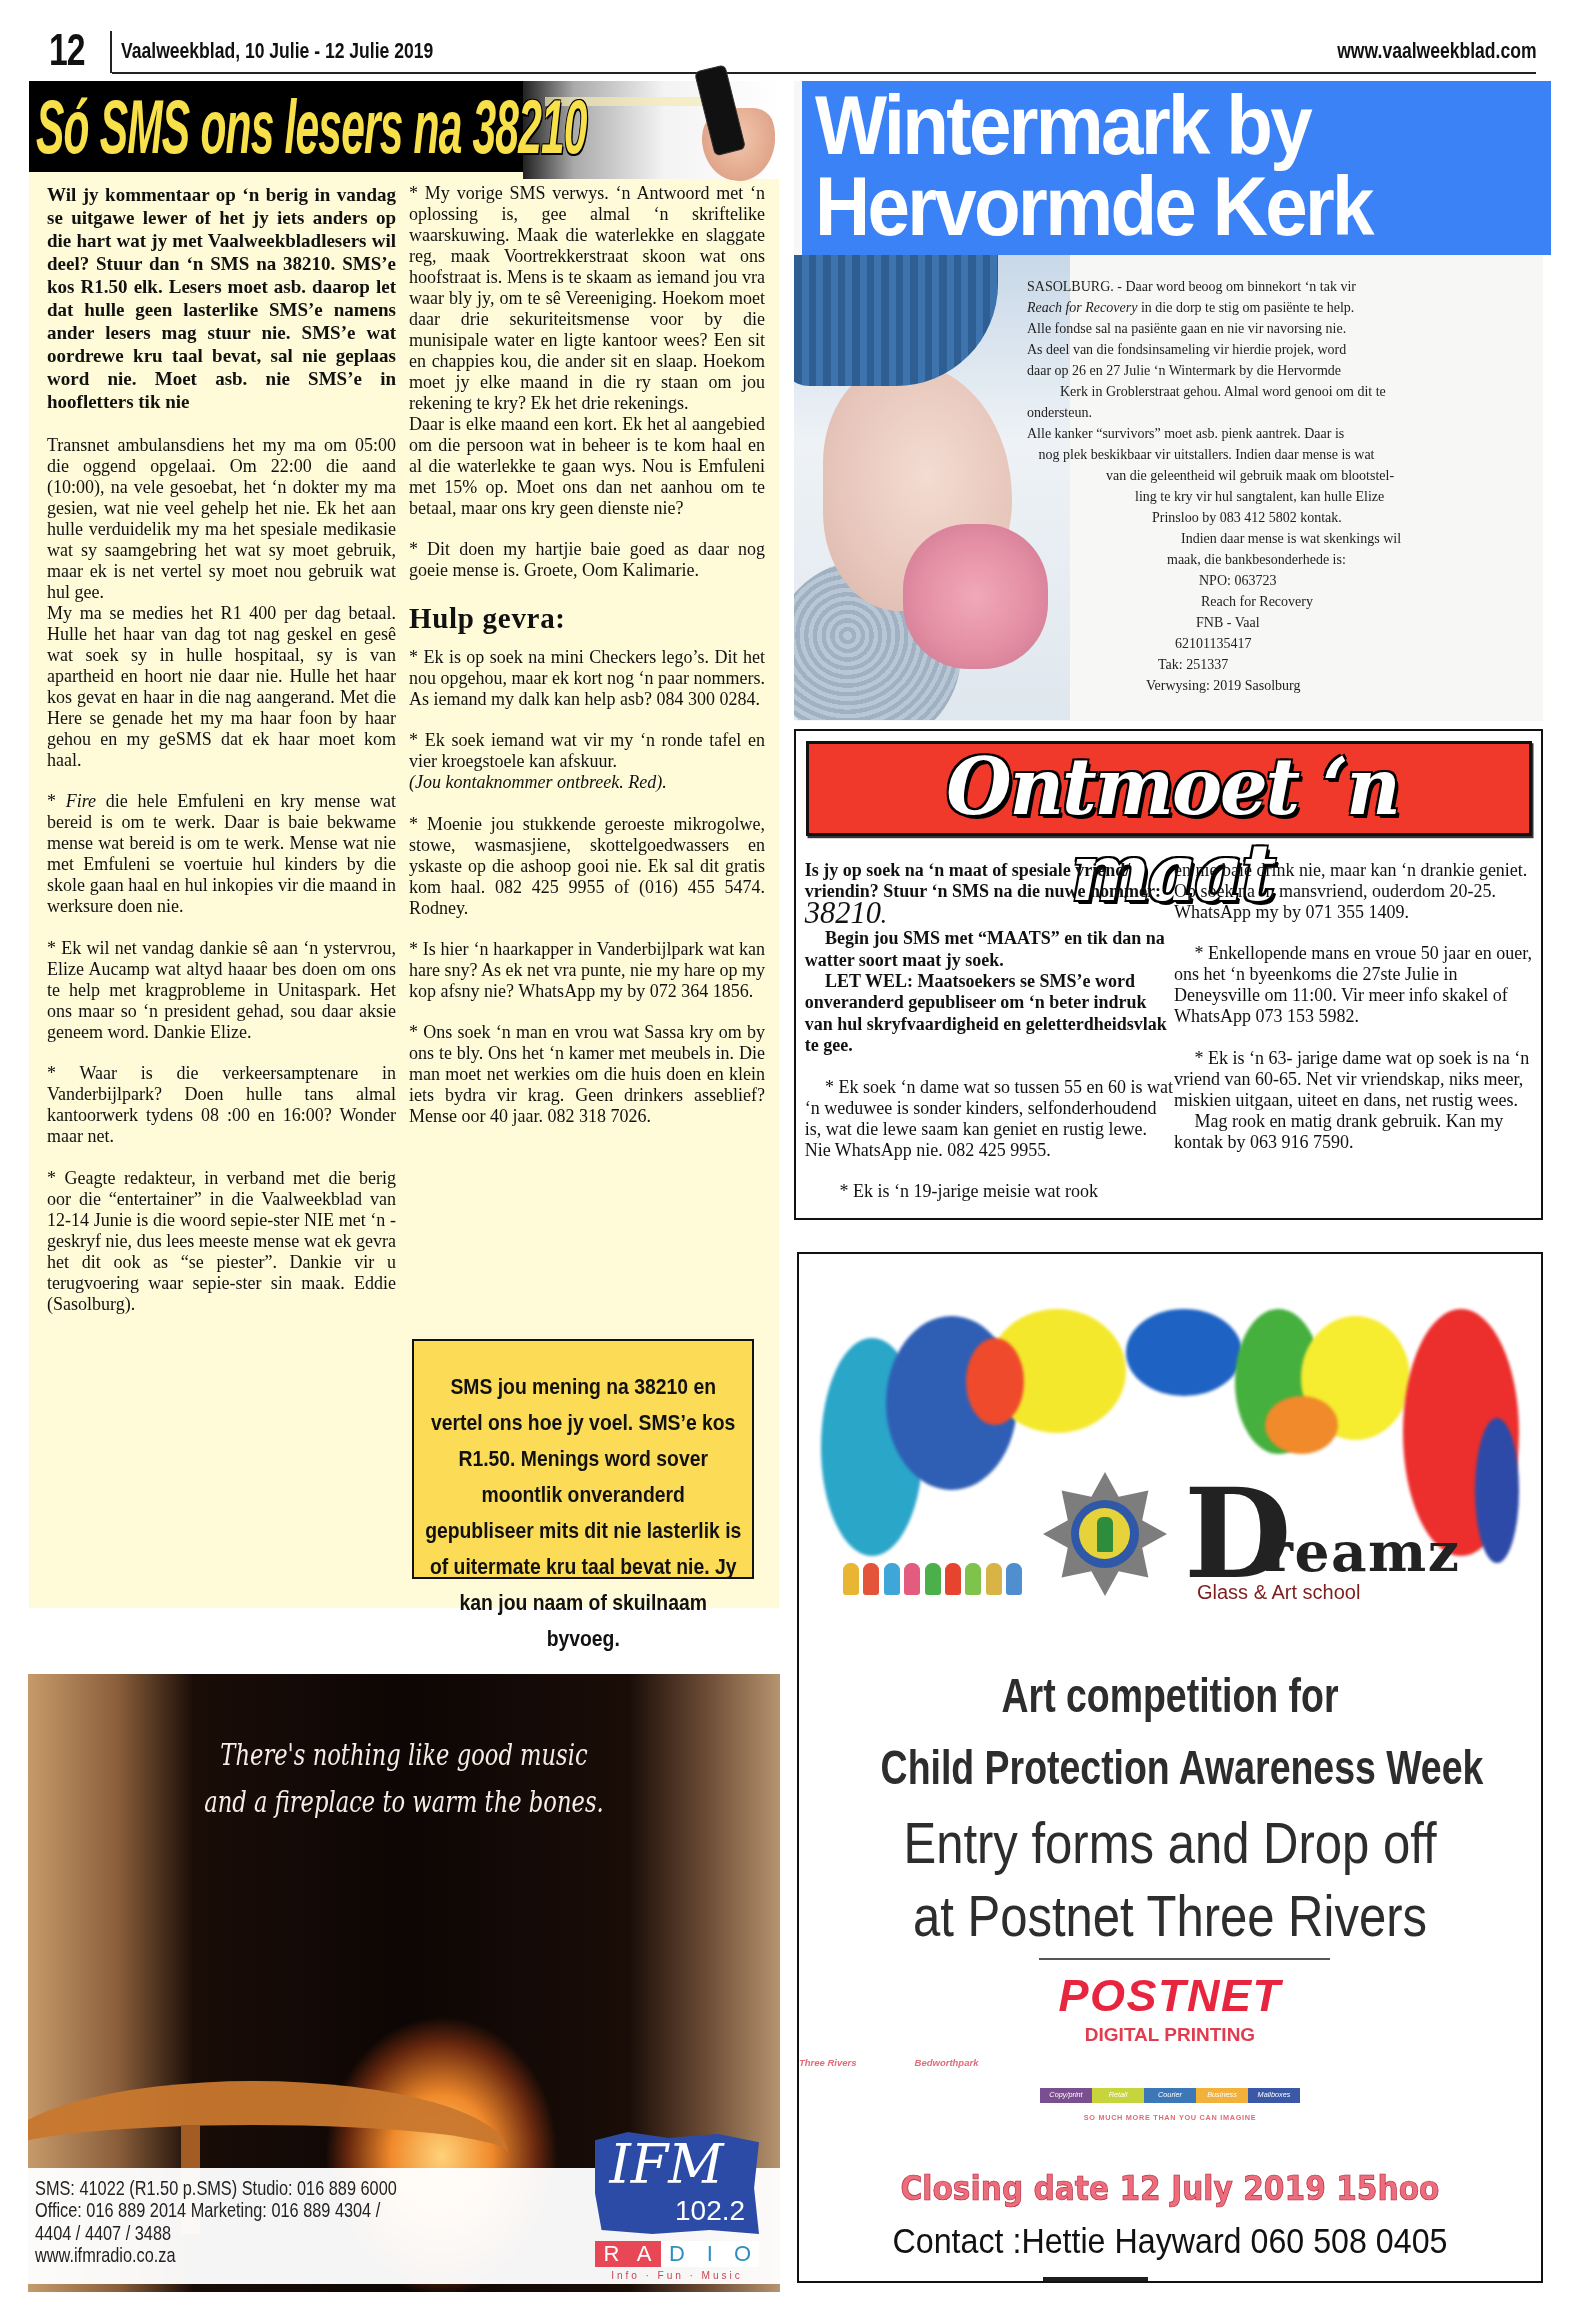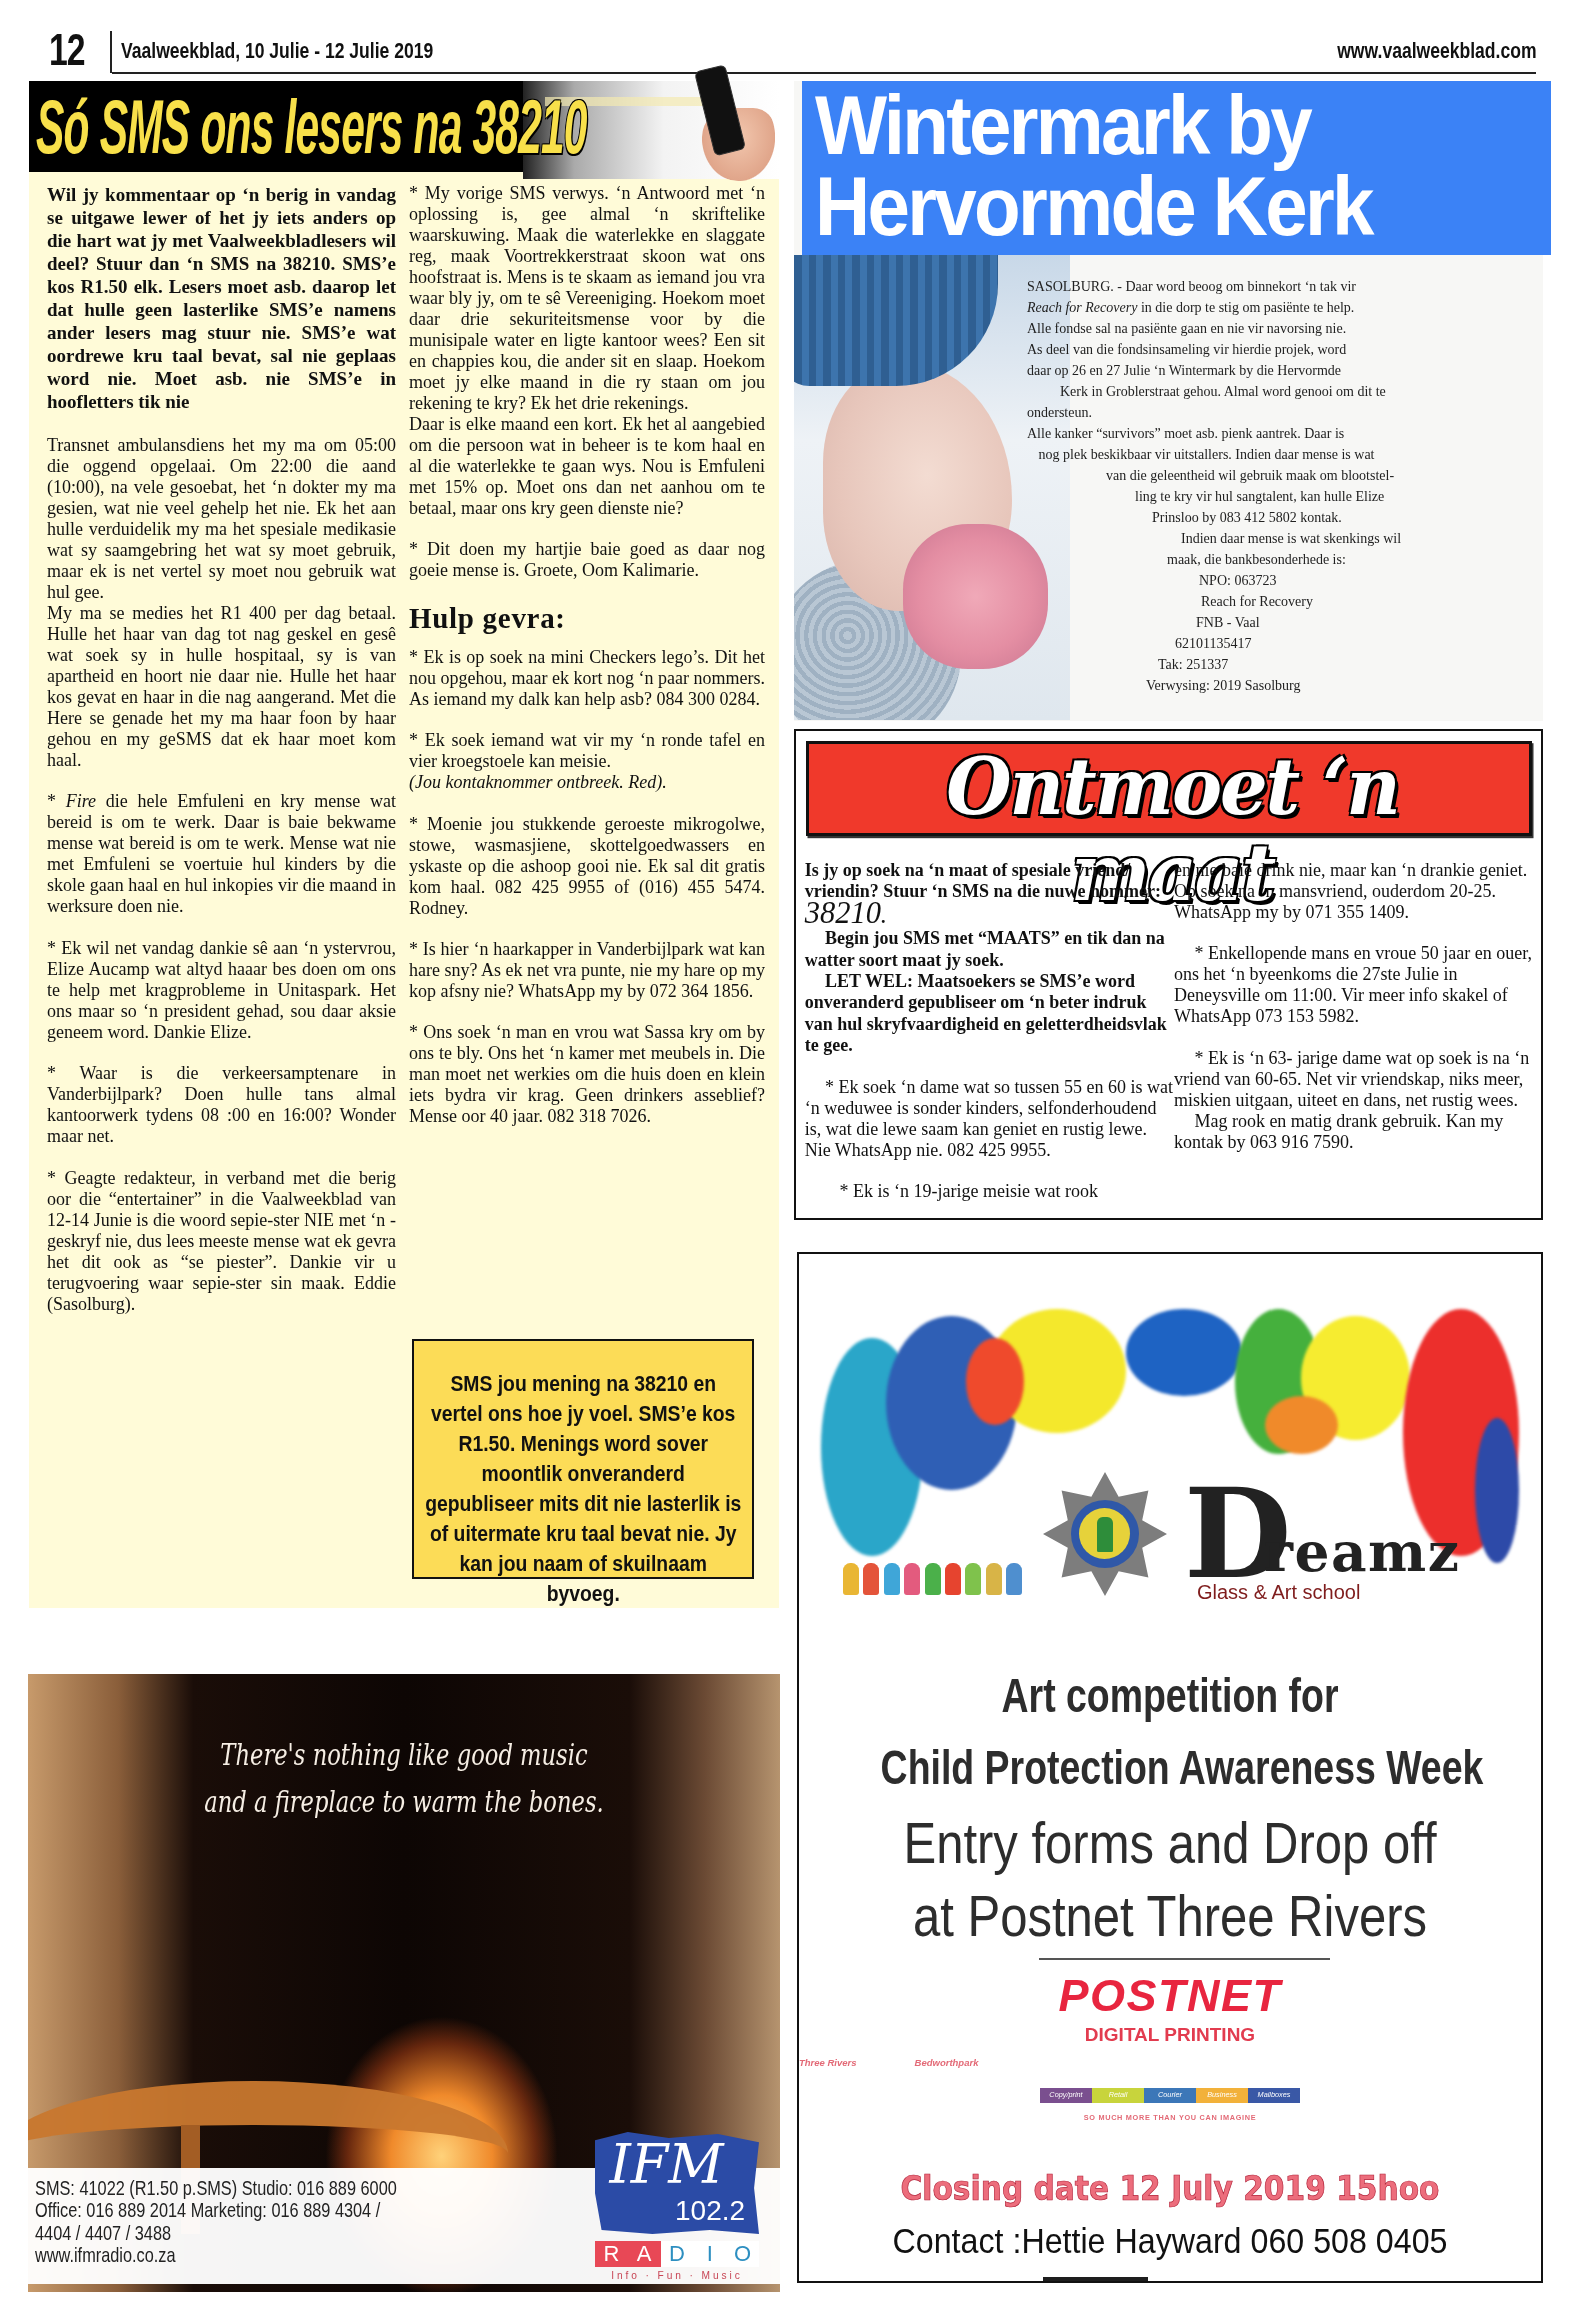--- a/index.html
+++ b/index.html
@@ -163,7 +163,7 @@
     <div class="sms-heading">Hulp gevra:</div>
     <div class="sms-item">* Ek is op soek na mini Checkers lego’s. Dit het nou opgehou, maar ek kort nog ‘n paar nommers. As iemand my dalk kan help asb? 084 300 0284.</div>
     <div class="sms-item">
-      <span>* Ek soek iemand wat vir my ‘n ronde tafel en vier kroegstoele kan meisie.</span><br>
+      <span>* Ek soek iemand wat vir my ‘n ronde tafel en vier kroegstoele kan afskuur.</span><br>
       <i>(Jou kontaknommer ontbreek. Red).</i>
     </div>
     <div class="sms-item">* Moenie jou stukkende geroeste mikrogolwe, stowe, wasmasjiene, skottelgoedwassers en yskaste op die ashoop gooi nie. Ek sal dit gratis kom haal. 082 425 9955 of (016) 455 5474. Rodney.</div>

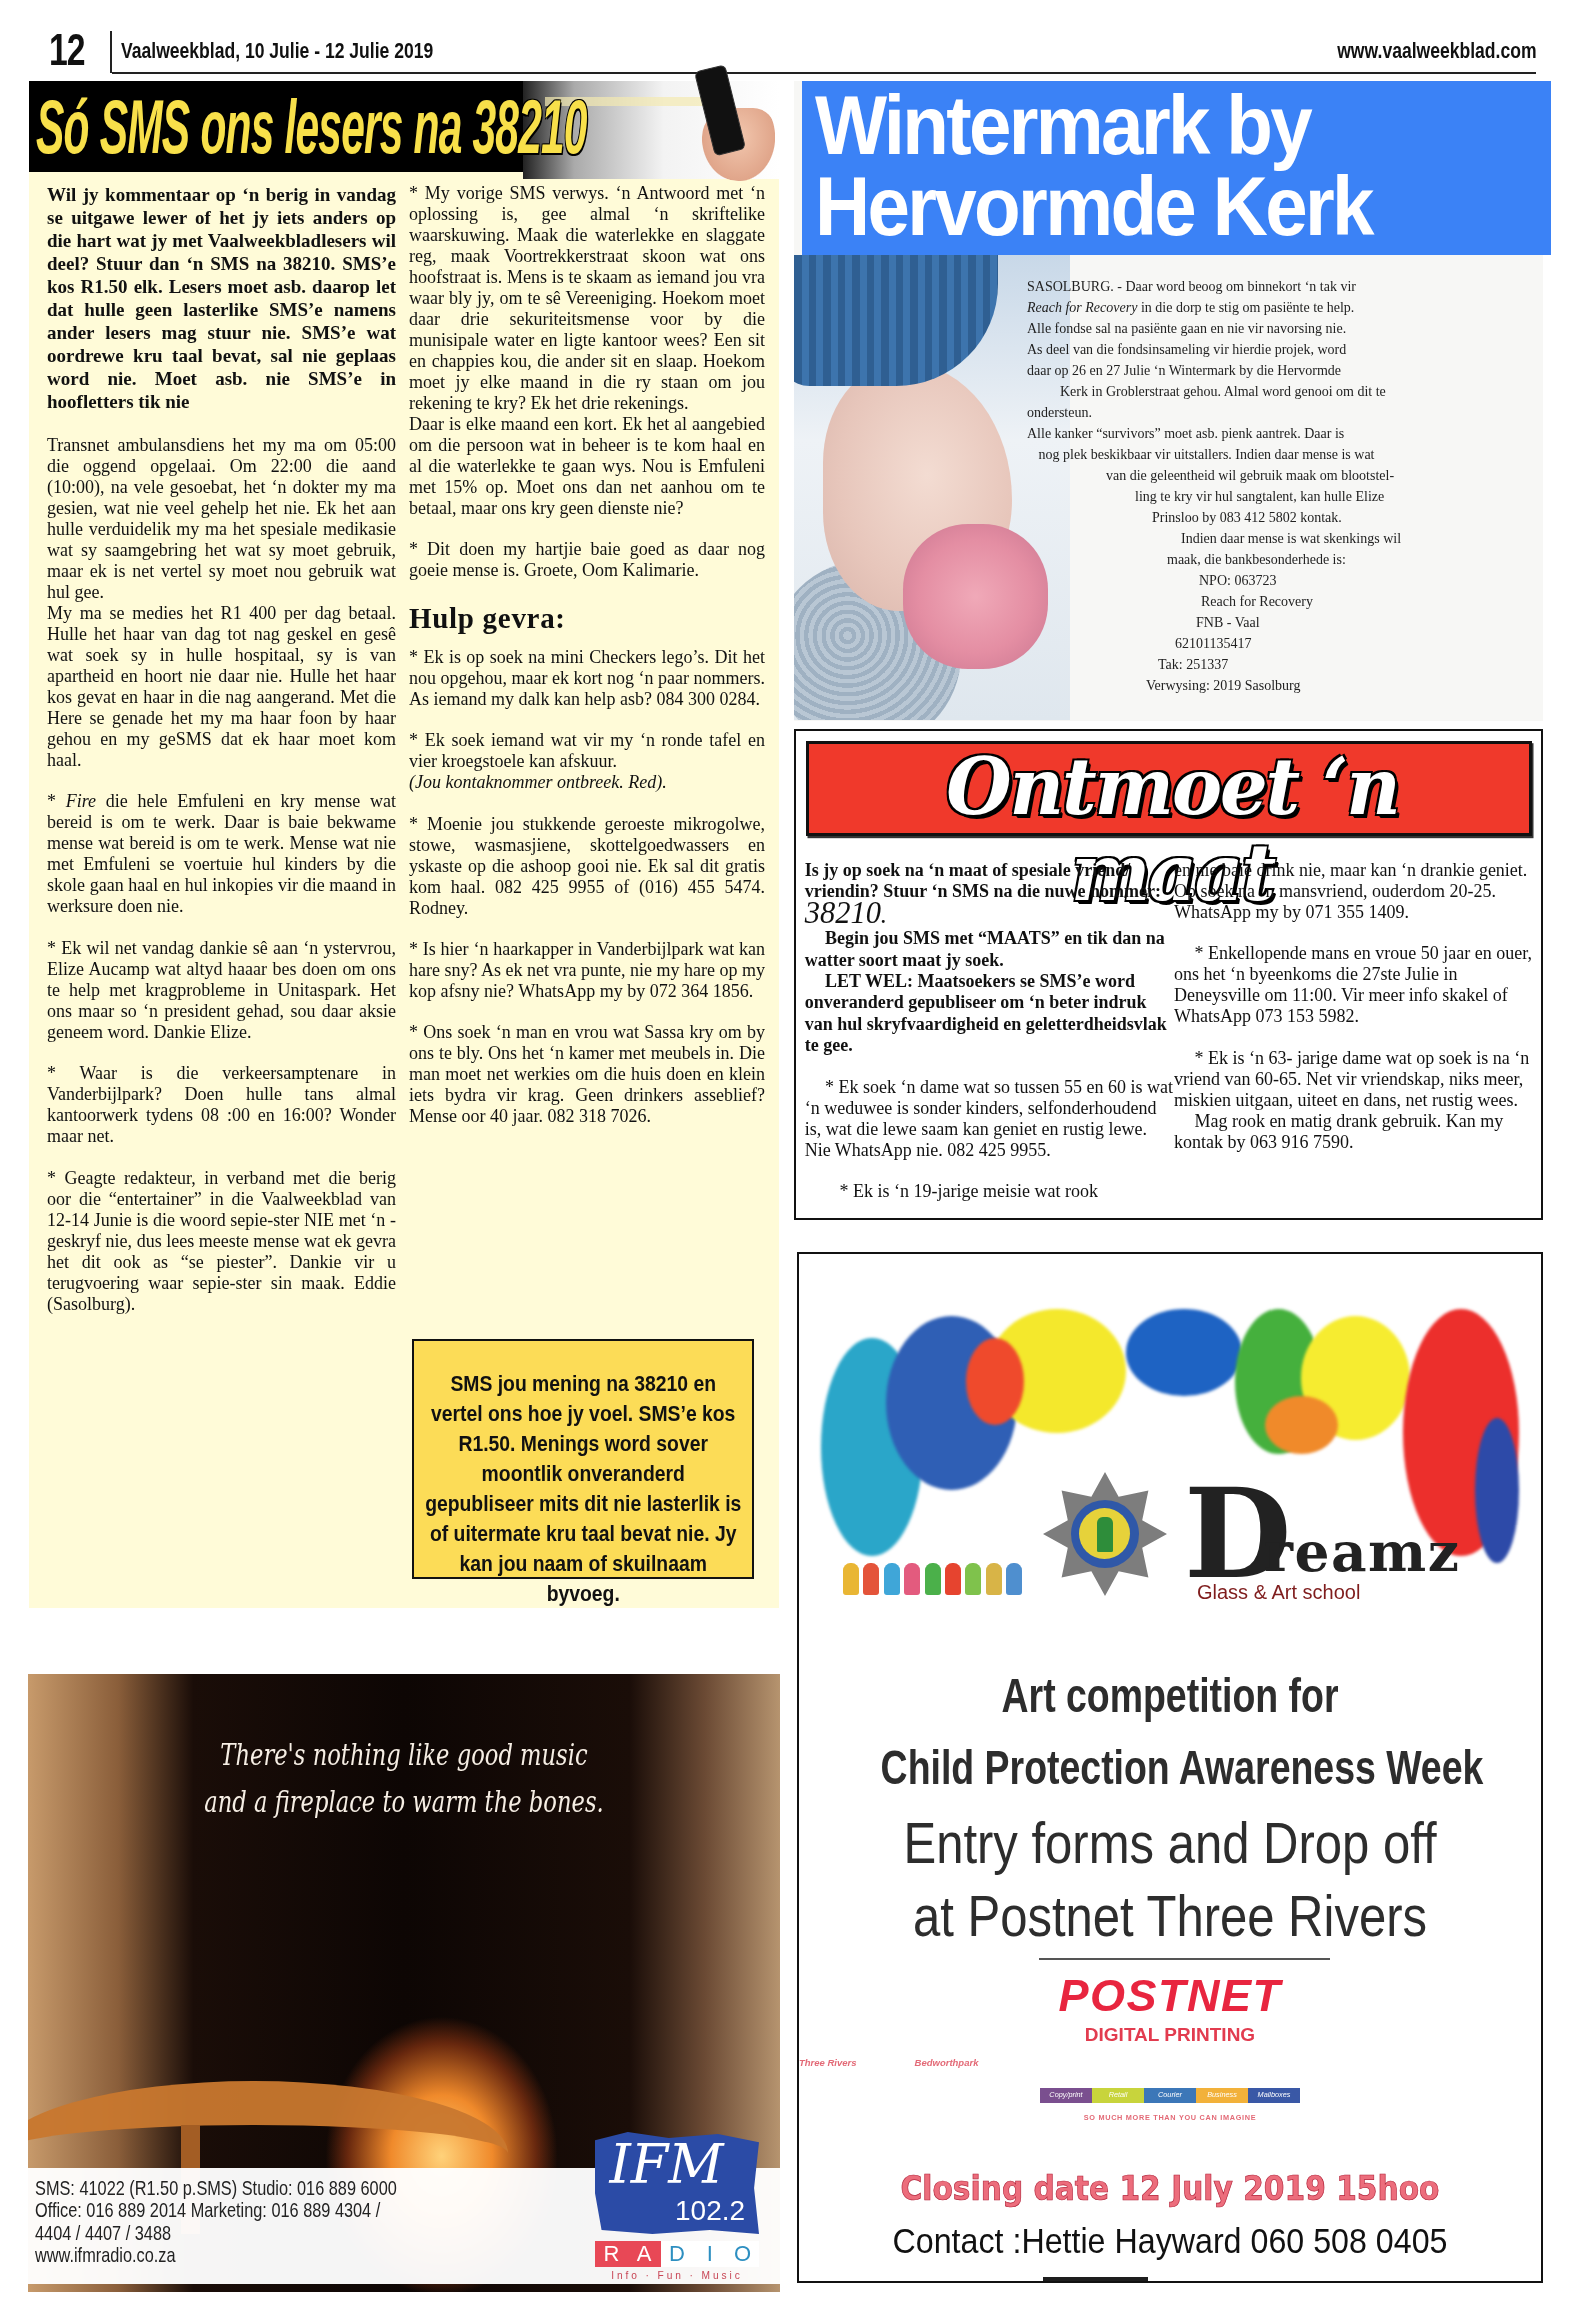--- a/index.html
+++ b/index.html
@@ -32,7 +32,7 @@
   .sms-item { margin-bottom: 20.4px; text-align: justify; }
   .sms-item p { margin: 0; }
   .sms-heading { font-weight: bold; font-size: 29px; line-height: 32px; margin: 10.2px 0 13px 0; letter-spacing: 0.7px; }
-  .sms-notice { position: absolute; left: 383px; top: 1258px; width: 342px; height: 240px; border: 2.9px solid #111; background: #fcdc57; padding: 28px 10.2px 0; text-align: center; font-family: "Liberation Sans", sans-serif; font-weight: bold; font-size: 22.5px; line-height: 30px; }
+  .sms-notice { position: absolute; left: 383px; top: 1258px; width: 342px; height: 240px; border: 2.9px solid #111; background: #fcdc57; padding: 28px 10.2px 0; text-align: center; font-family: "Liberation Sans", sans-serif; font-weight: bold; font-size: 22.5px; line-height: 36px; }
   .sms-notice span { display: inline-block; transform: scaleX(0.86); transform-origin: center top; width: 116%; margin-left: -8%; }
 
   

